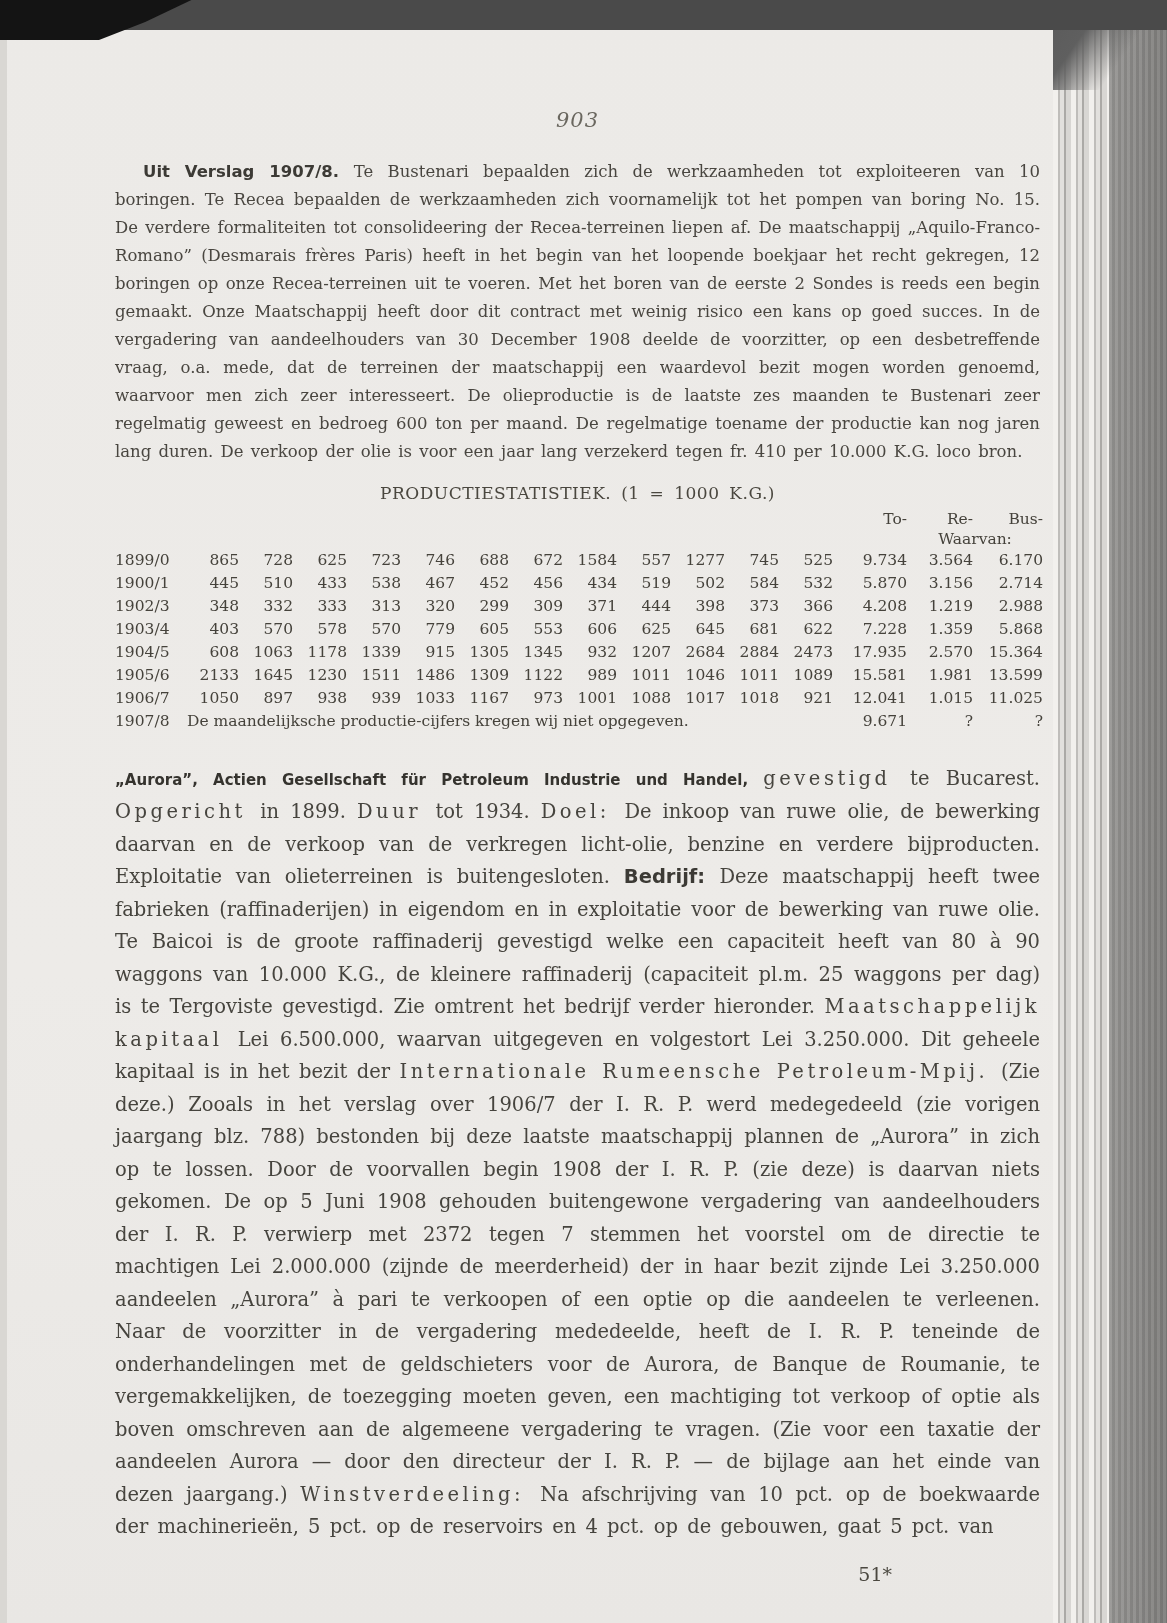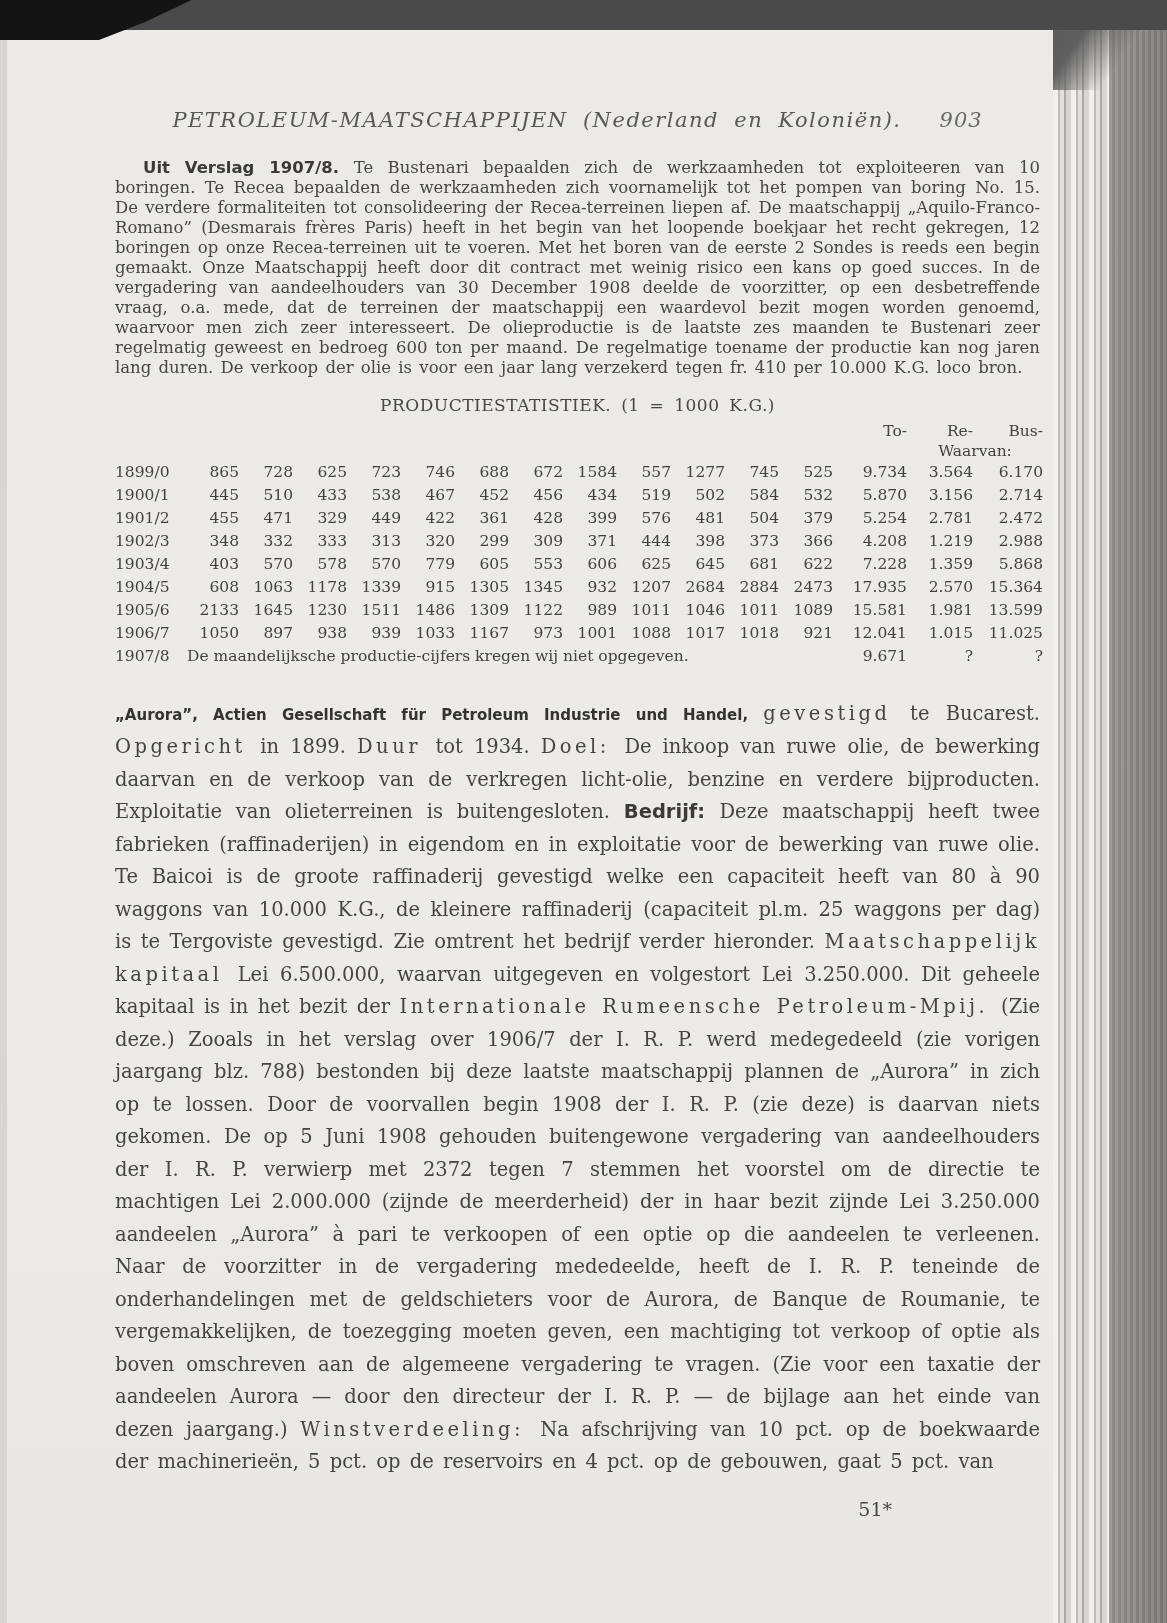--- a/index.html
+++ b/index.html
@@ -96,7 +96,6 @@
 <div class="content">
 
   <div class="running-head">
-    <span>PETROLEUM-MAATSCHAPPIJEN (Nederland en Koloniën).</span>
     <span class="pgnum">903</span>
   </div>
 

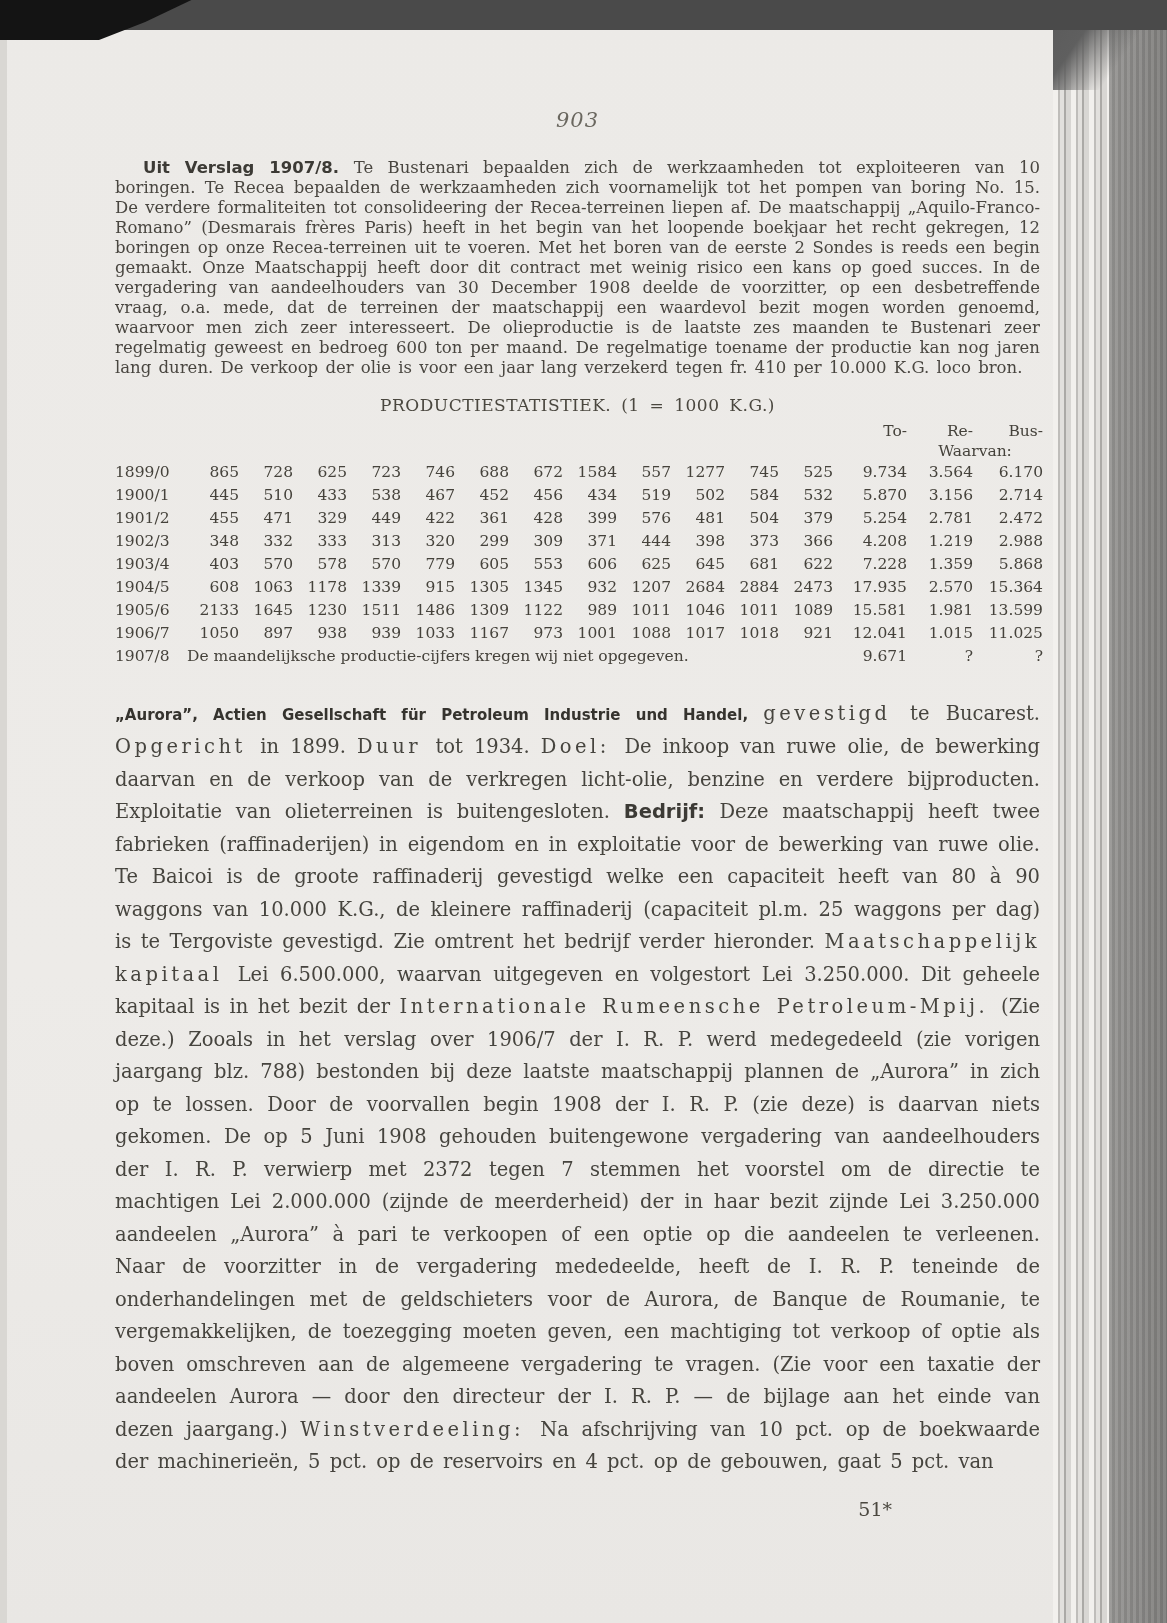--- a/index.html
+++ b/index.html
@@ -48,7 +48,7 @@
   .running-head .pgnum{font-style:italic;letter-spacing:1px;color:#6a675f;}
   .report-par{
     margin-top:26px;
-    font-size:16.5px;line-height:20px;text-align:justify;text-indent:28px;
+    font-size:16.5px;line-height:28px;text-align:justify;text-indent:28px;
     word-spacing:2px;color:#494640;
   }
   .seg-lead,.seg-bold{font-family:"DejaVu Sans","Liberation Sans",sans-serif;font-weight:bold;color:#3c3a35;}

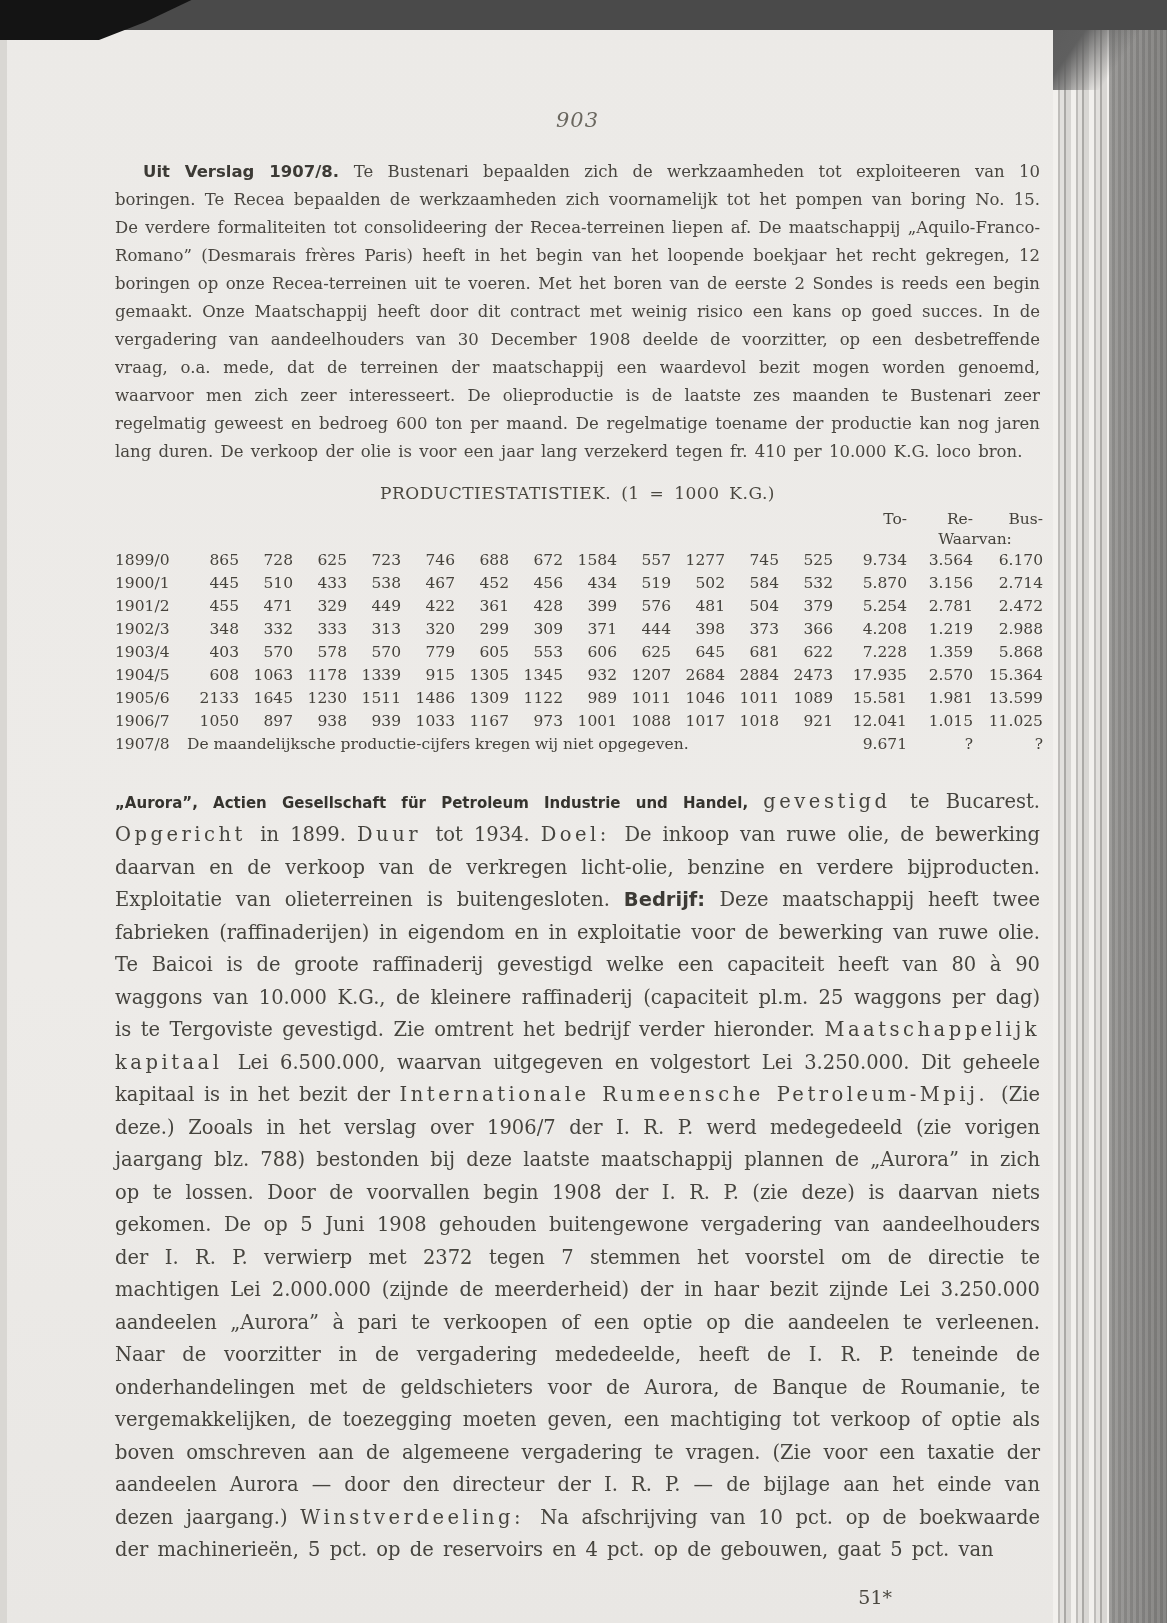--- a/index.html
+++ b/index.html
@@ -175,24 +175,6 @@
           <td class="num">2.714</td>
         </tr>
         <tr>
-          <th class="yr">1901/2</th>
-          <td class="num">455</td>
-          <td class="num">471</td>
-          <td class="num">329</td>
-          <td class="num">449</td>
-          <td class="num">422</td>
-          <td class="num">361</td>
-          <td class="num">428</td>
-          <td class="num">399</td>
-          <td class="num">576</td>
-          <td class="num">481</td>
-          <td class="num">504</td>
-          <td class="num">379</td>
-          <td class="num">5.254</td>
-          <td class="num">2.781</td>
-          <td class="num">2.472</td>
-        </tr>
-        <tr>
           <th class="yr">1902/3</th>
           <td class="num">348</td>
           <td class="num">332</td>

